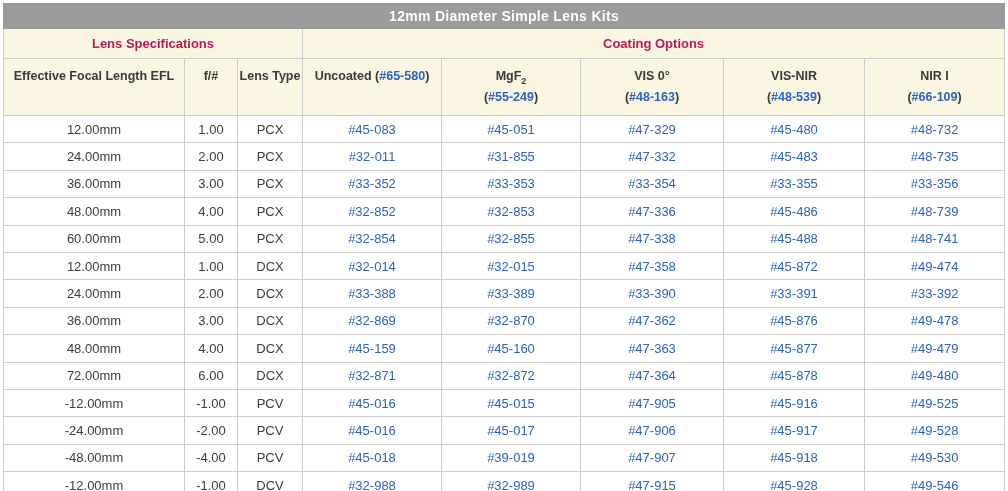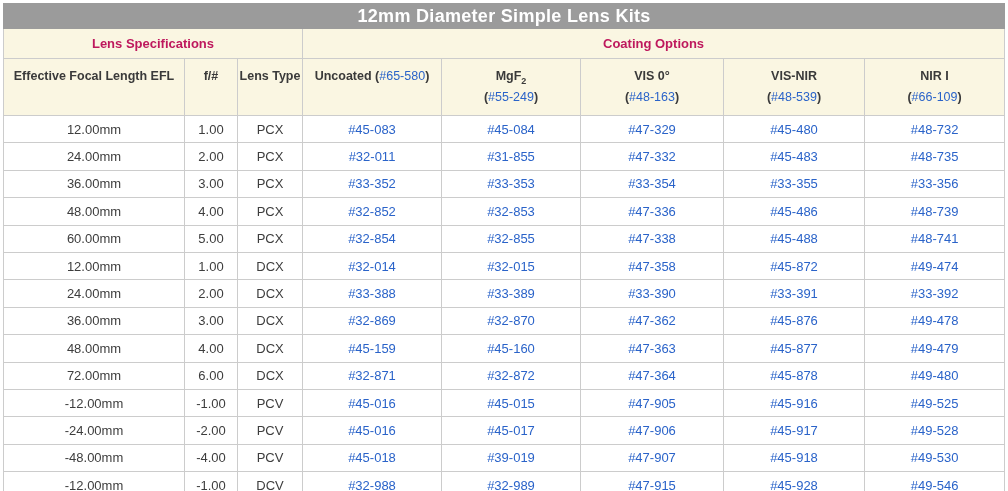--- a/index.html
+++ b/index.html
@@ -28,7 +28,7 @@
     background: #9b9b9b;
     border: 1px solid #9b9b9b;
     color: #ffffff;
-    font-size: 18px;
+    font-size: 14px;
     font-weight: bold;
     letter-spacing: 0.3px;
     height: 24px;

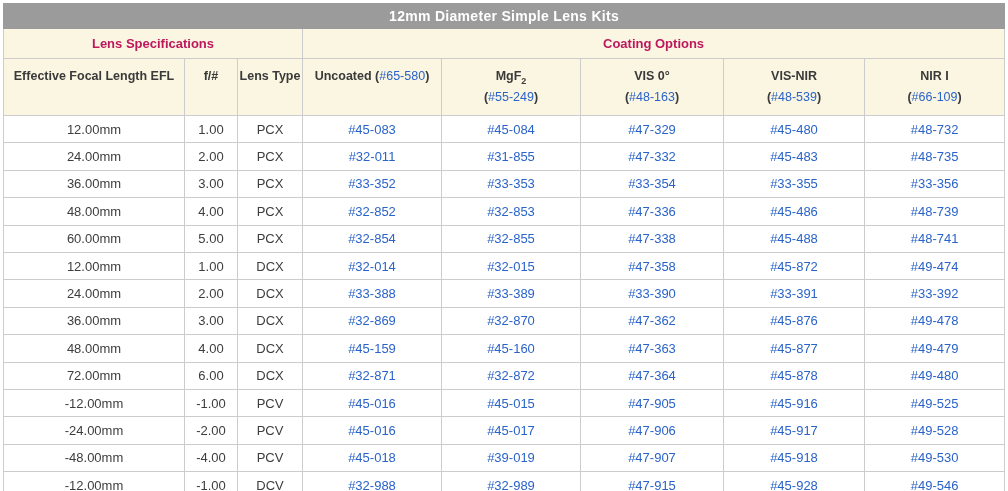--- a/index.html
+++ b/index.html
@@ -67,7 +67,7 @@
     text-decoration: none;
     cursor: pointer;
   }
-  th a.part-link { font-weight: normal; }
+  th a.part-link { font-weight: bold; }
 </style>
 </head>
 <body>

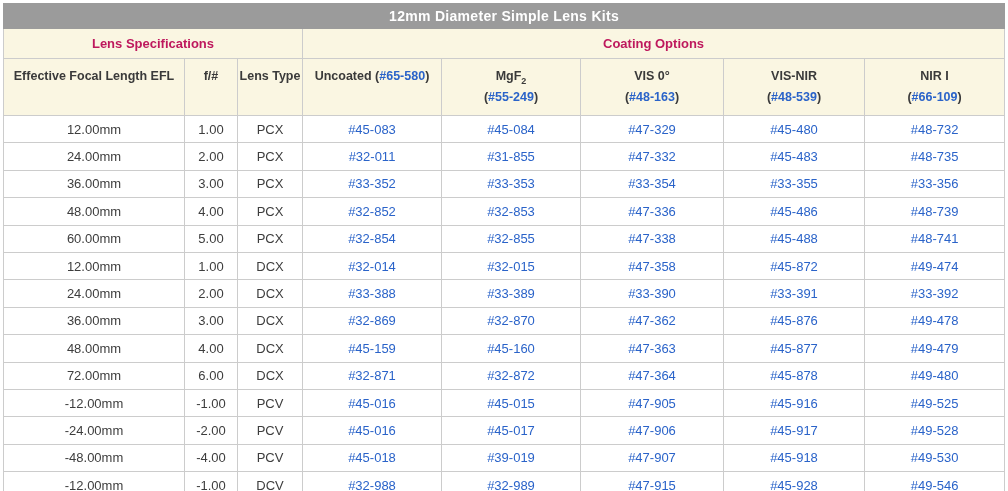--- a/index.html
+++ b/index.html
@@ -140,7 +140,7 @@
     <td>1.00</td>
     <td>PCX</td>
     <td><a class="part-link" href="#">#45-083</a></td>
-    <td><a class="part-link" href="#">#45-084</a></td>
+    <td><a class="part-link" href="#">#45-051</a></td>
     <td><a class="part-link" href="#">#47-329</a></td>
     <td><a class="part-link" href="#">#45-480</a></td>
     <td><a class="part-link" href="#">#48-732</a></td>

